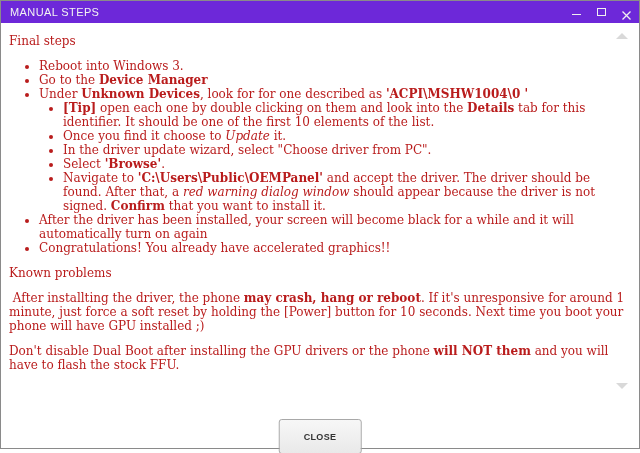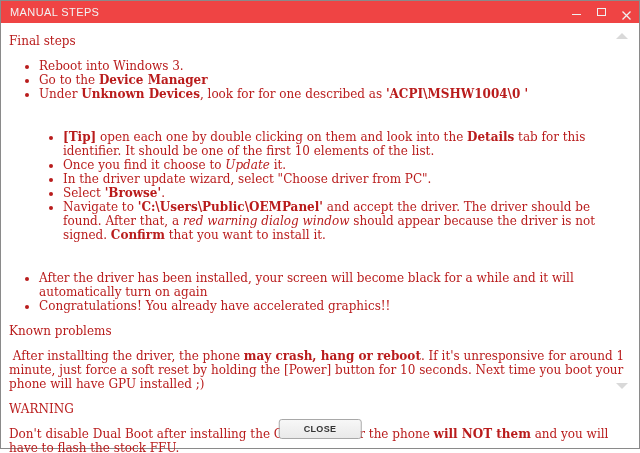--- a/index.html
+++ b/index.html
@@ -16,7 +16,7 @@
 
   .titlebar {
     height: 22px;
-    background: #ef4444;
+    background: #6d28d9;
     display: flex;
     align-items: center;
     font-family: "Liberation Sans", sans-serif;

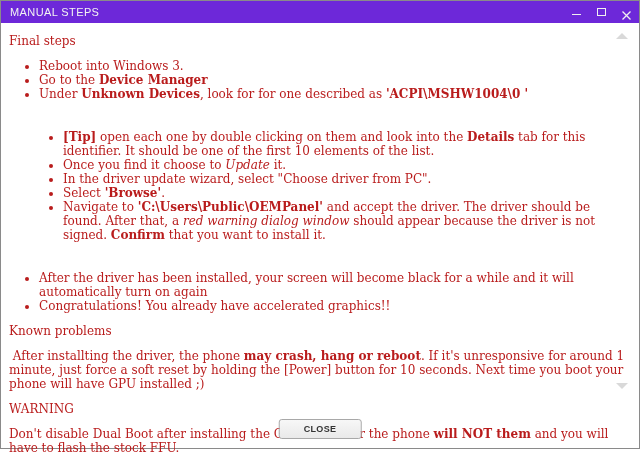--- a/index.html
+++ b/index.html
@@ -49,7 +49,7 @@
   }
   .content p.para { margin: 11px 0; white-space: pre-wrap; }
   .content ul { margin: 11px 0; padding-left: 30px; list-style: disc; }
-  .content ul ul { margin: 29px 0; padding-left: 24px; list-style: disc; }
+  .content ul ul { margin: 0 0; padding-left: 24px; list-style: disc; }
   .content li { margin: 0; white-space: pre-wrap; }
 
   .scroll-up, .scroll-down {

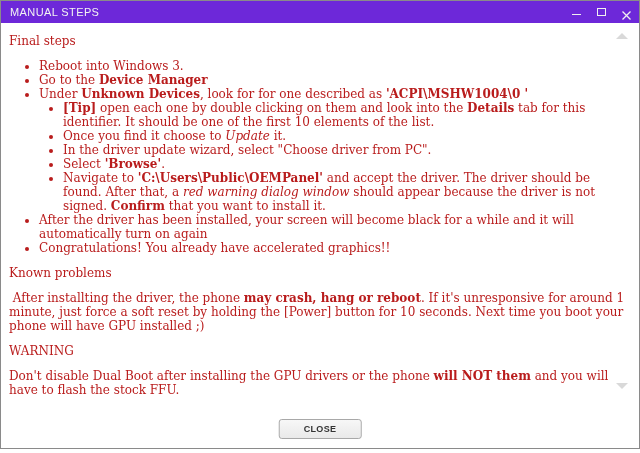--- a/index.html
+++ b/index.html
@@ -116,7 +116,6 @@
       </ul>
       <p class="para"><span>Known problems</span></p>
       <p class="para"><span> After installting the driver, the phone </span><span style="font-weight: bold;">may crash, hang or reboot</span><span>. If it's unresponsive for around 1 minute, just force a soft reset by holding the [Power] button for 10 seconds. Next time you boot your phone will have GPU installed ;)</span></p>
-      <p class="para"><span>WARNING</span></p>
       <p class="para"><span>Don't disable Dual Boot after installing the GPU drivers or the phone </span><span style="font-weight: bold;">will NOT them</span><span> and you will have to flash the stock FFU.</span></p>
     </div>
 

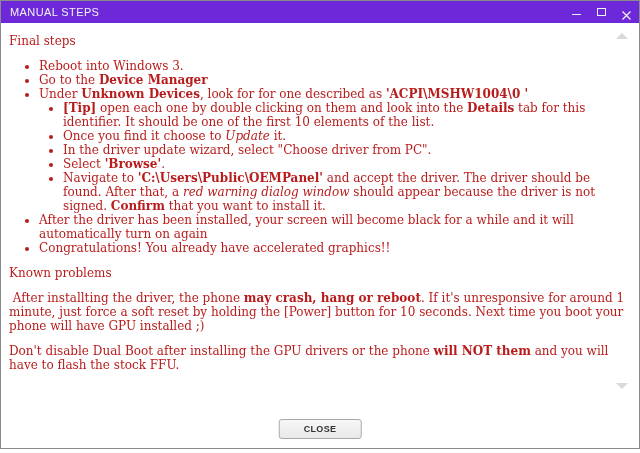--- a/index.html
+++ b/index.html
@@ -68,7 +68,7 @@
     top: 418px;
     left: 50%;
     transform: translateX(-50%);
-    height: 20px;
+    height: 35px;
     padding: 0 24px;
     font-family: "Liberation Sans", sans-serif;
     font-size: 9px;

